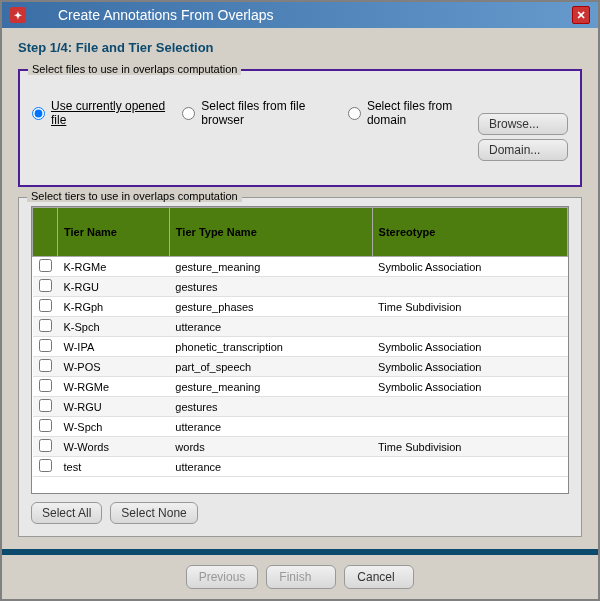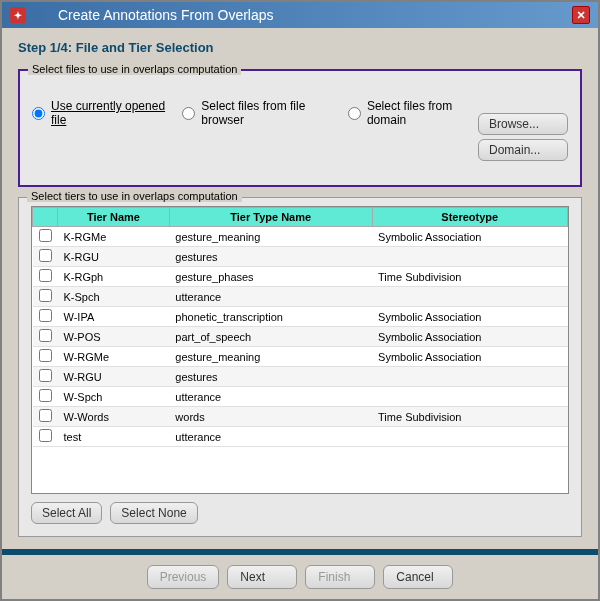--- a/index.html
+++ b/index.html
@@ -176,12 +176,12 @@
       border-collapse: collapse;
     }
     .tier-table th {
-      background: #5eead4;
+      background: #4d7c0f;
       border: 1px solid #aaa;
-      padding: 3px 6px;
+      padding: 18px 6px;
       font-size: 11px;
       font-weight: bold;
-      text-align: center;
+      text-align: left;
     }
     .tier-table td {
       border-bottom: 1px solid #e0e0e0;

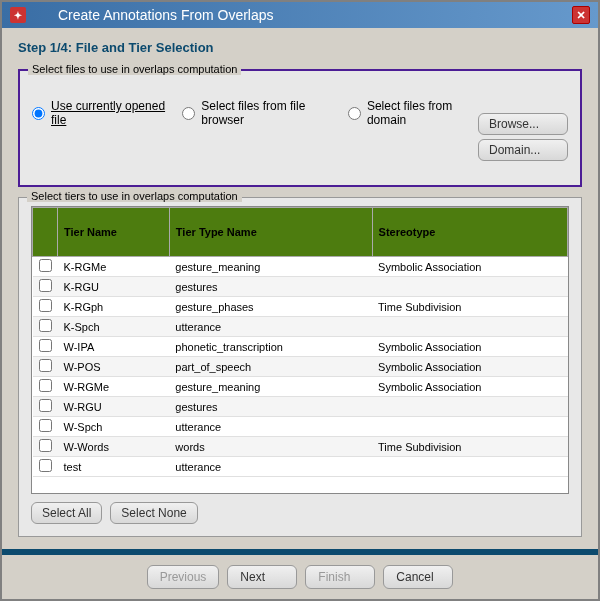--- a/index.html
+++ b/index.html
@@ -349,7 +349,6 @@
 
   <div class="bottom-bar">
     <button class="btn btn-nav" disabled="">Previous</button>
-    <button class="btn btn-nav">Next</button>
     <button class="btn btn-nav" disabled="">Finish</button>
     <button class="btn btn-nav">Cancel</button>
   </div>

